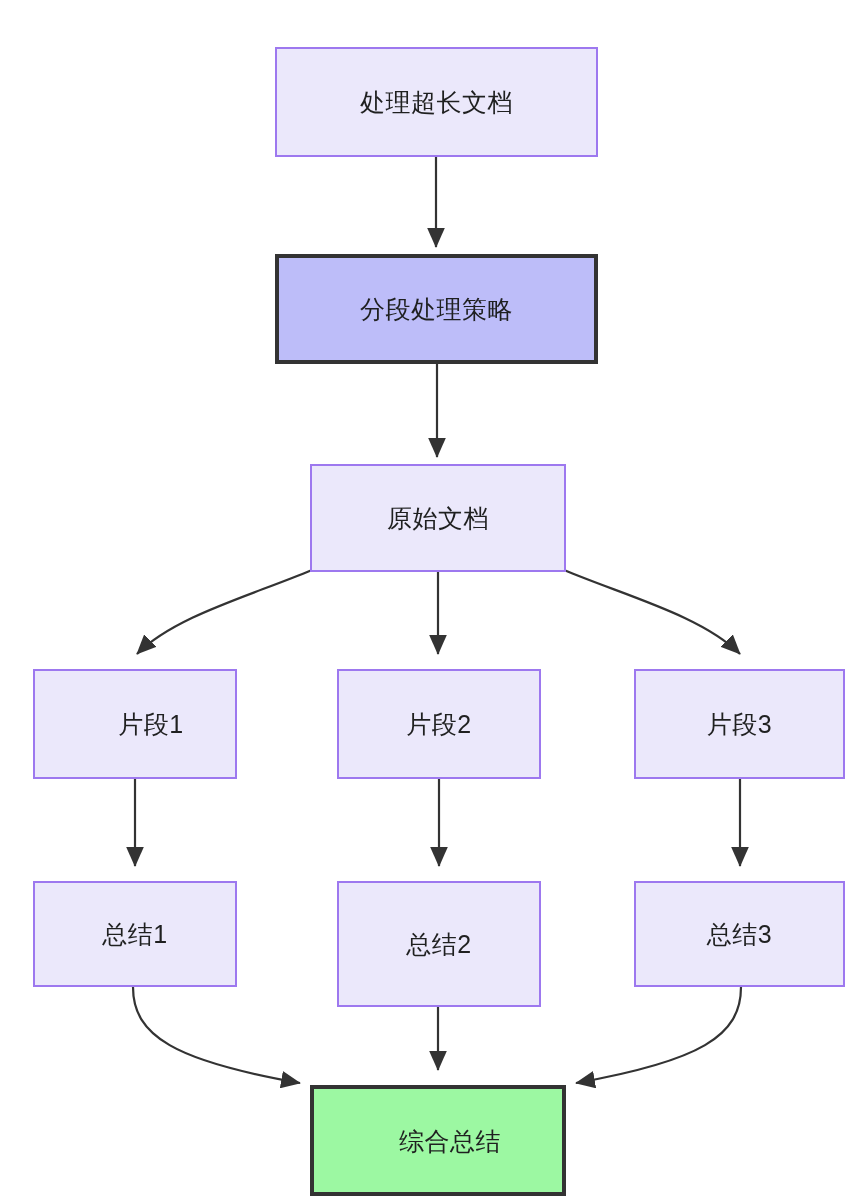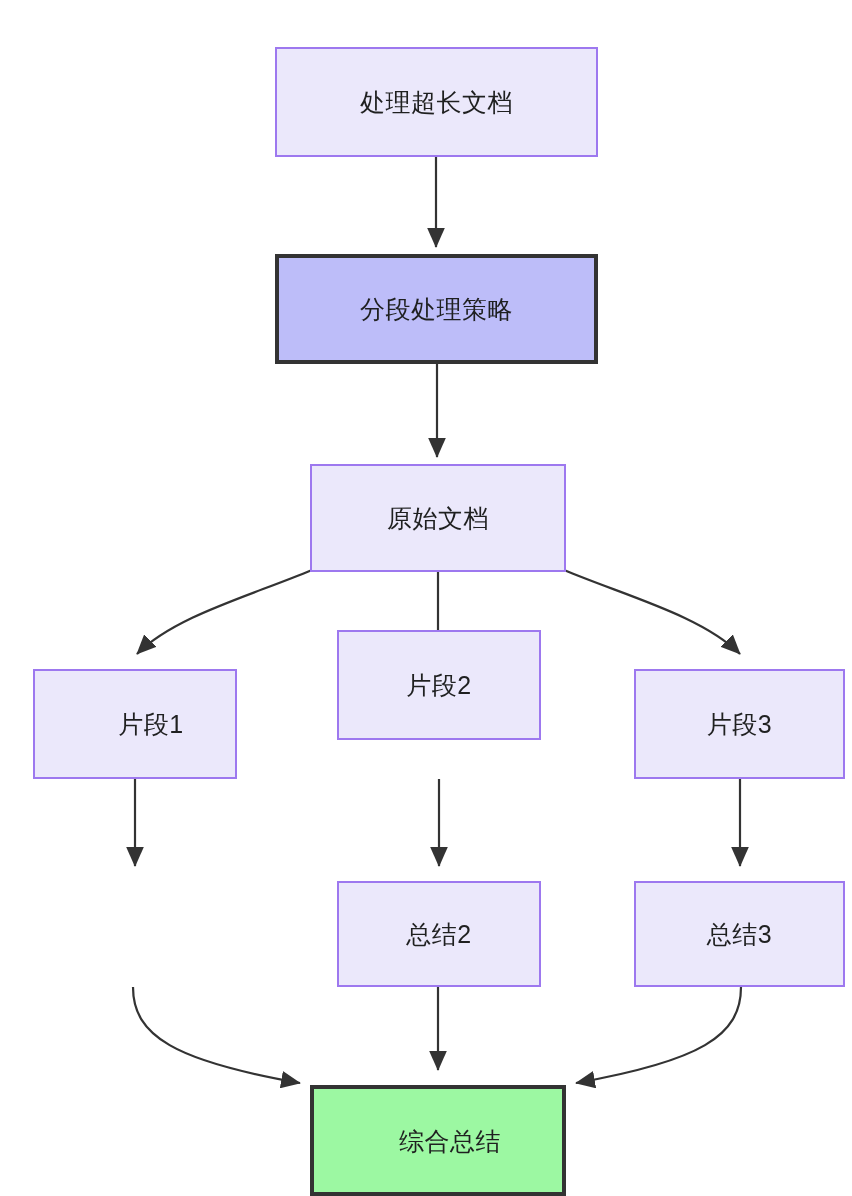--- a/index.html
+++ b/index.html
@@ -99,7 +99,7 @@
     <span class="node-label">片段1</span>
   </div>
 
-  <div class="node node-normal" style="left:337px; top:614px; width:204px; height:110px;">
+  <div class="node node-normal" style="left:337px; top:653px; width:204px; height:110px;">
     <span class="node-label">片段2</span>
   </div>
 

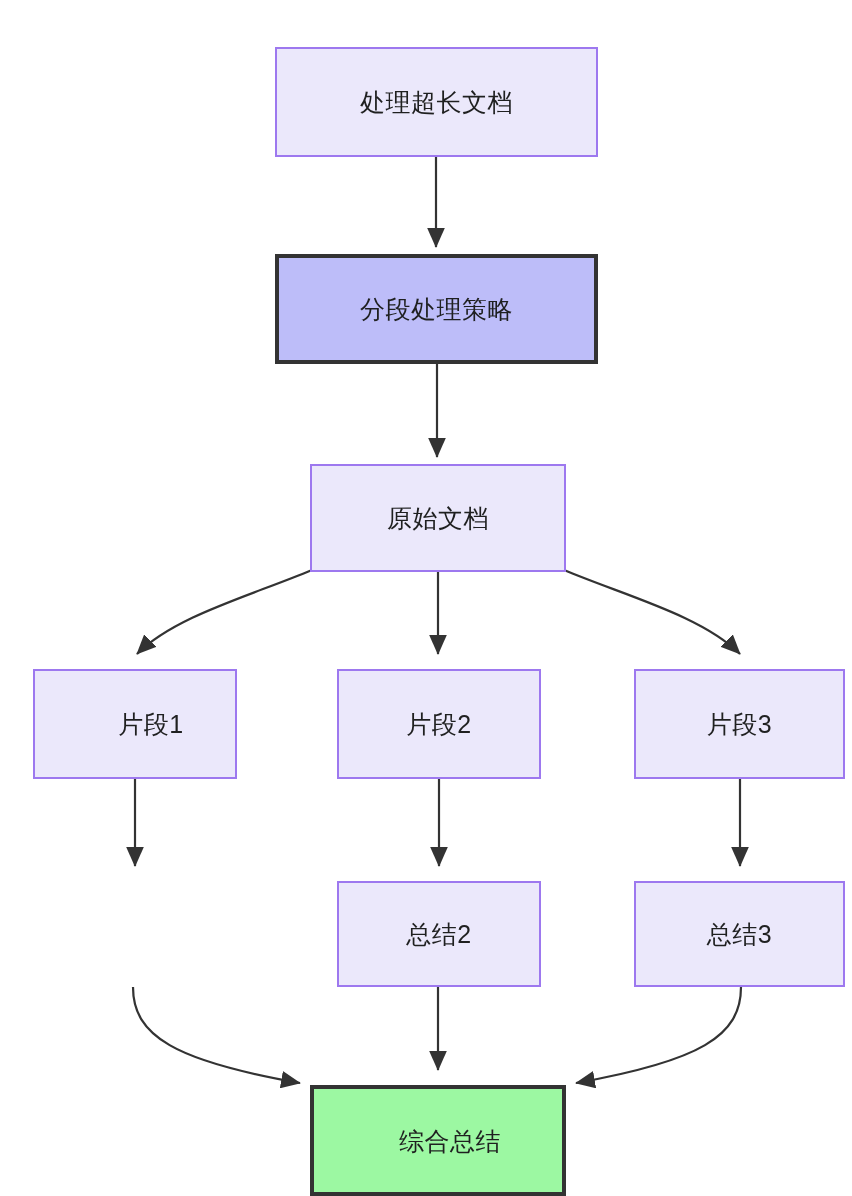--- a/index.html
+++ b/index.html
@@ -107,6 +107,9 @@
     <span class="node-label">片段3</span>
   </div>
 
+  <div class="node node-normal" style="left:33px; top:865px; width:204px; height:106px;">
+    <span class="node-label">总结1</span>
+  </div>
 
   <div class="node node-normal" style="left:337px; top:865px; width:204px; height:106px;">
     <span class="node-label">总结2</span>

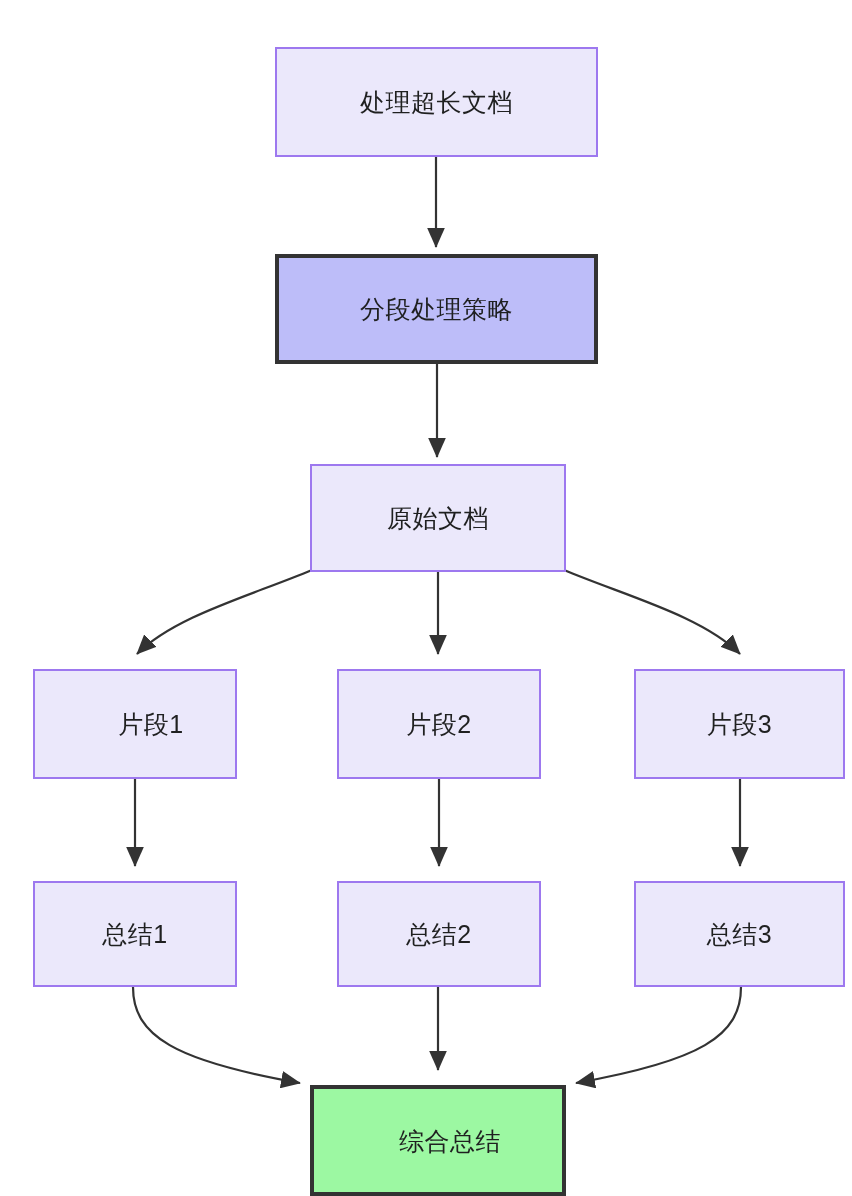--- a/index.html
+++ b/index.html
@@ -111,7 +111,7 @@
     <span class="node-label">总结1</span>
   </div>
 
-  <div class="node node-normal" style="left:337px; top:865px; width:204px; height:106px;">
+  <div class="node node-normal" style="left:337px; top:865px; width:204px; height:126px;">
     <span class="node-label">总结2</span>
   </div>
 

